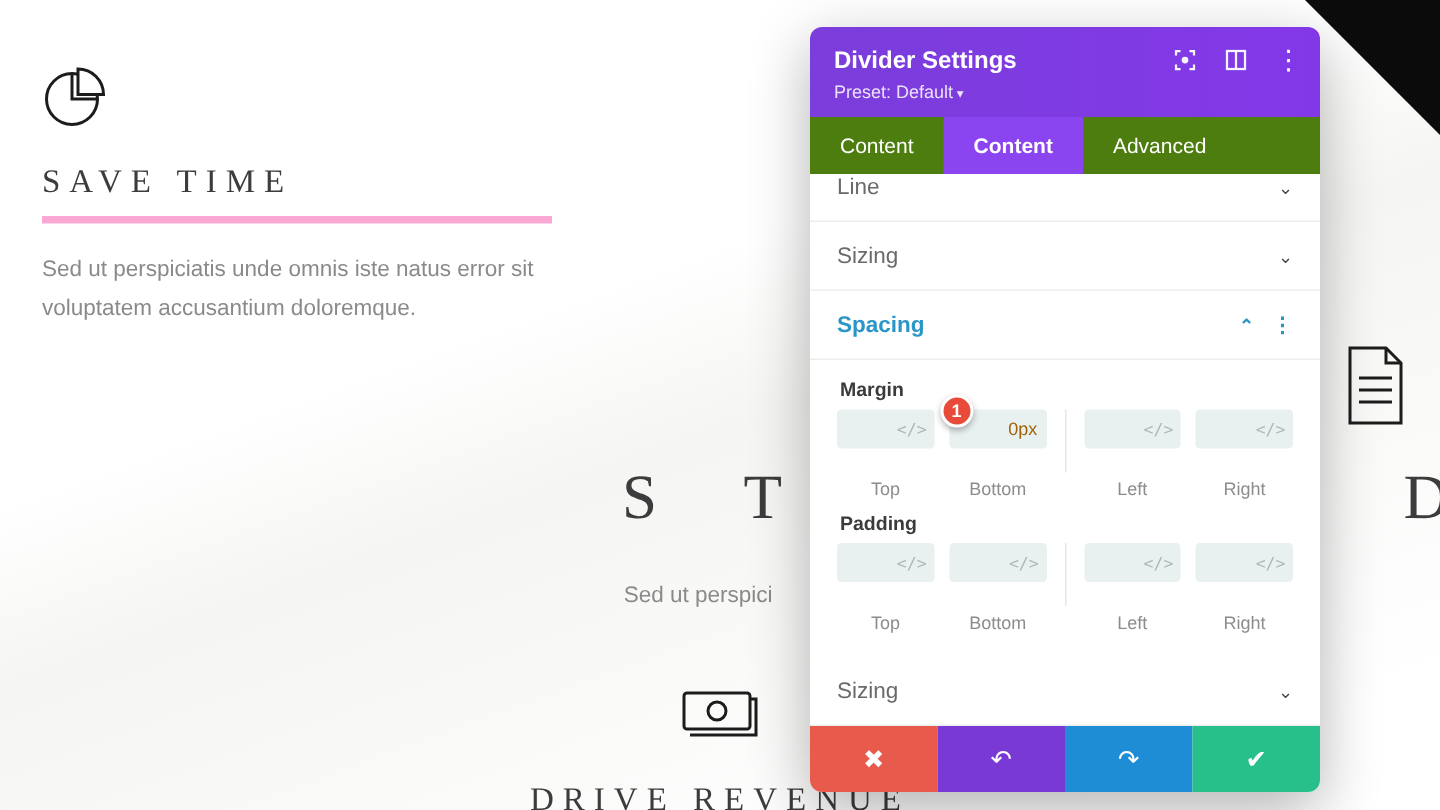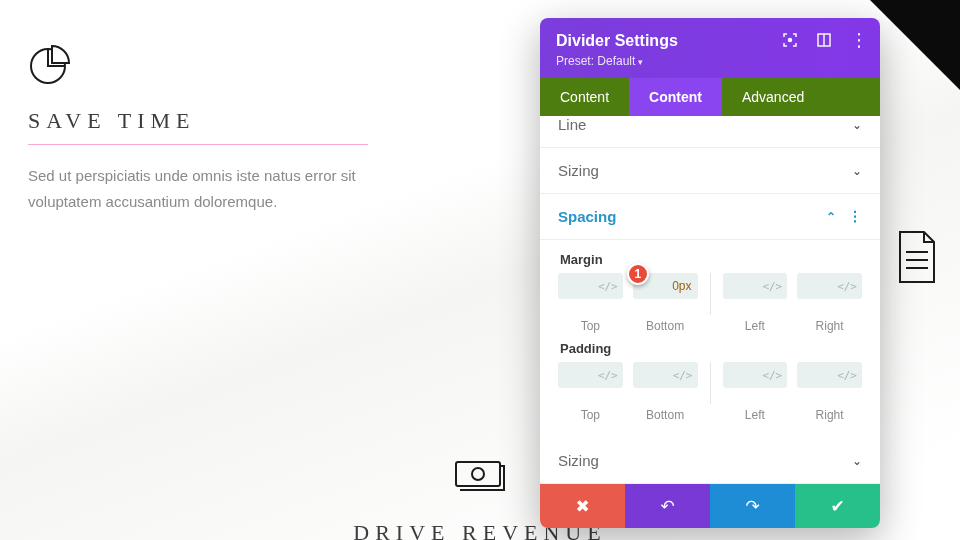--- a/index.html
+++ b/index.html
@@ -30,7 +30,7 @@
     letter-spacing: 6px;
     color: #3c3c3c;
     padding-bottom: 10px;
-    border-bottom: 1px solid #f9a8d4;
+    border-bottom: 5px solid #f9a8d4;
     width: 340px;
   }
   .feature-desc {

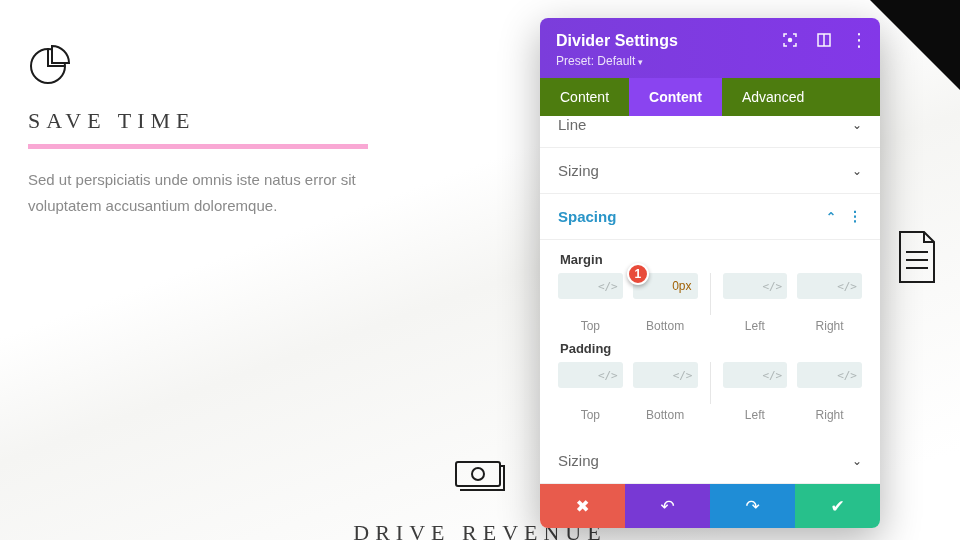--- a/index.html
+++ b/index.html
@@ -178,6 +178,21 @@
   <div class="feature-title">SAVE TIME</div>
   <div class="feature-desc">Sed ut perspiciatis unde omnis iste natus error sit voluptatem accusantium doloremque.</div>
 
+  <div class="center-block">
+    <div class="center-title">
+      <span>S T</span>
+      <span style="position:absolute; right:-160px;">D</span>
+    </div>
+    <div class="center-desc">
+      <span class="tail">
+        <span>Sed ut perspici</span>
+        <span style="float:right;">
+          <span>ium</span><br>
+          <span>que.</span>
+        </span>
+      </span>
+    </div>
+  </div>
 
   <div class="money-icon">
     <svg width="54" height="36" viewBox="0 0 54 36" fill="none" stroke="#1c1c1c" stroke-width="2">

